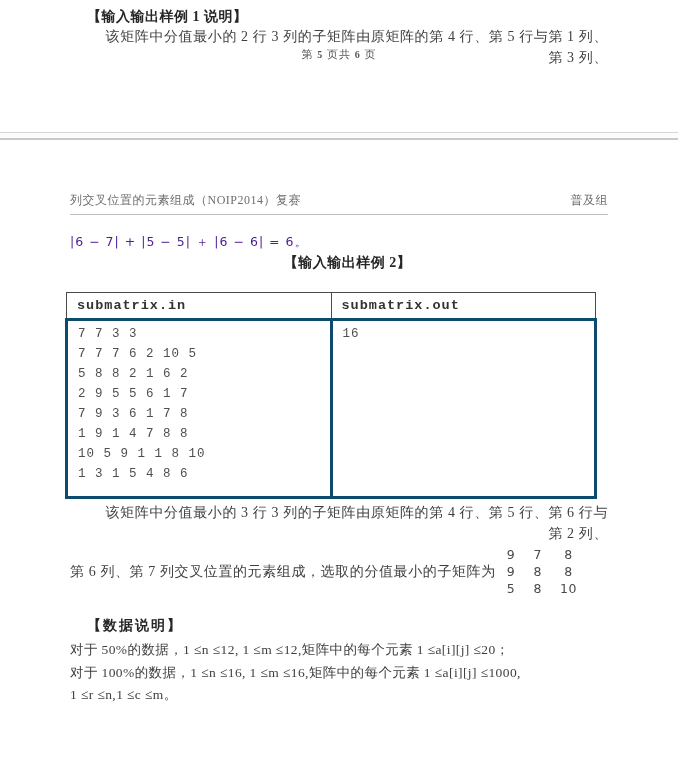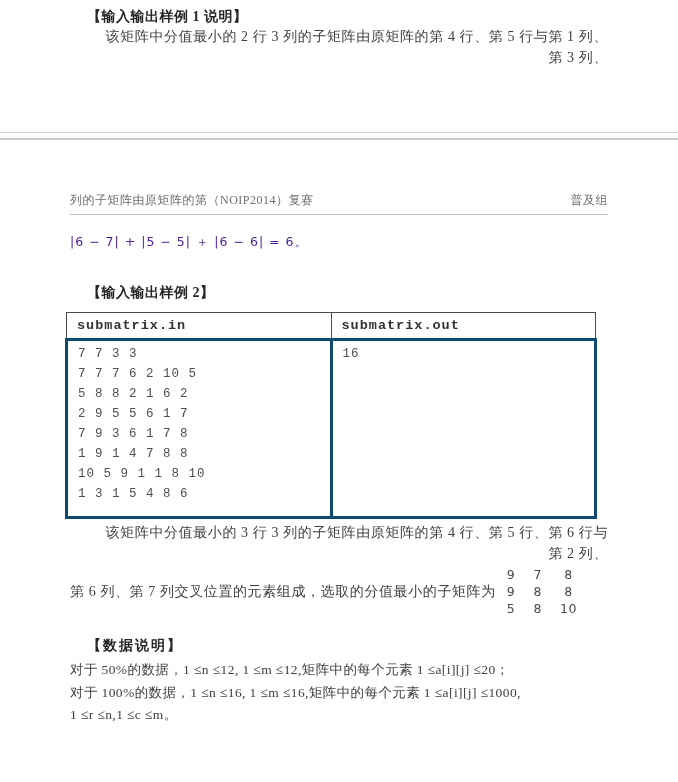--- a/index.html
+++ b/index.html
@@ -90,6 +90,9 @@
 <div class="page page1">
   <div class="sec-heading">【输入输出样例 1 说明】</div>
   <div class="para indent">该矩阵中分值最小的 2 行 3 列的子矩阵由原矩阵的第 4 行、第 5 行与第 1 列、第 3 列、</div>
+  <div class="page-footer">
+    <span>第 </span><b>5</b><span> 页共 </span><b>6</b><span> 页</span>
+  </div>
 </div>
 
 <div class="page-gap"></div>

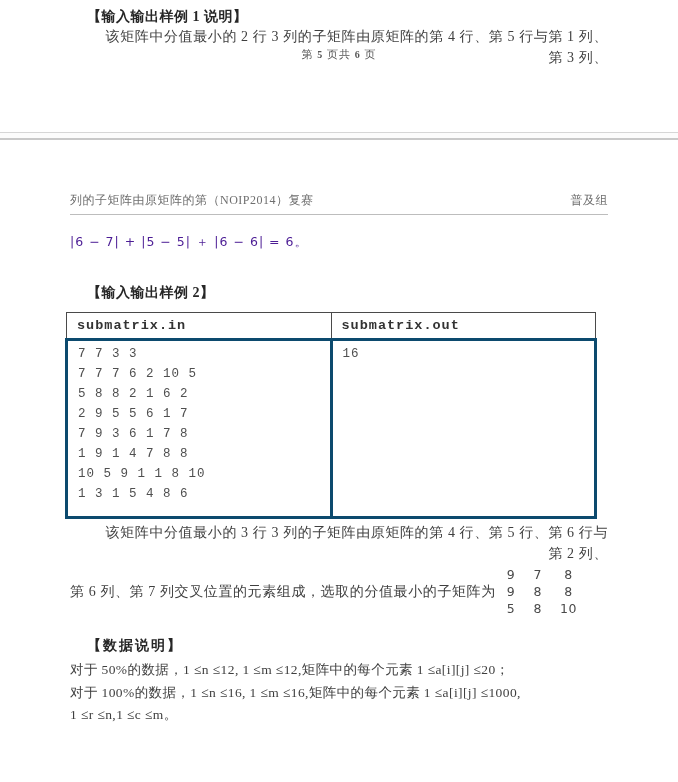--- a/index.html
+++ b/index.html
@@ -100,7 +100,7 @@
 <div class="page page2">
 
   <div class="running-header">
-    <span>列的子矩阵由原矩阵的第（NOIP2014）复赛</span>
+    <span>列交叉位置的元素组成（NOIP2014）复赛</span>
     <span>普及组</span>
   </div>
 

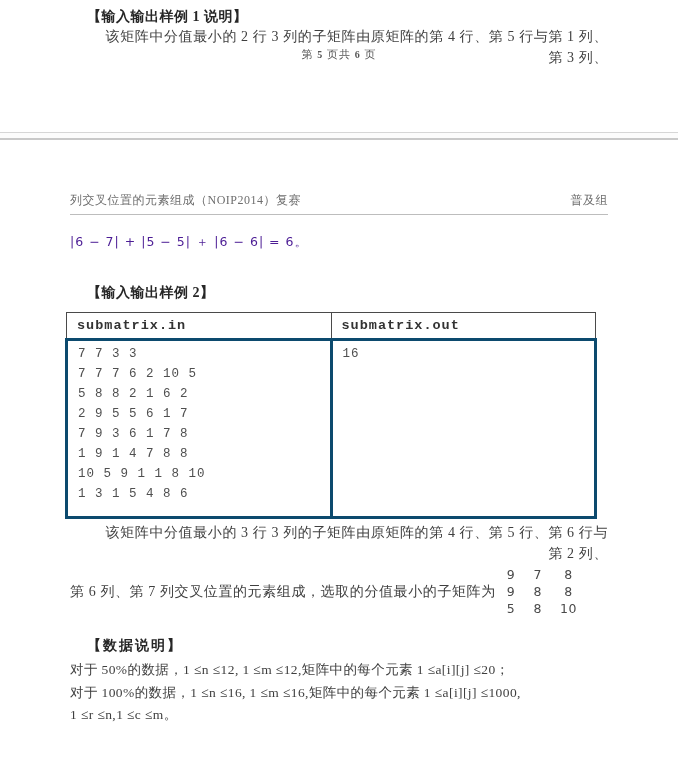--- a/index.html
+++ b/index.html
@@ -51,7 +51,7 @@
     padding:1px 9px; line-height:15px;
   }
 
-  .sample2-heading { margin-top:32px; }
+  .sample2-heading { margin-top:2px;text-align:center; }
 
   table.io-table {
     border-collapse:collapse; table-layout:fixed;

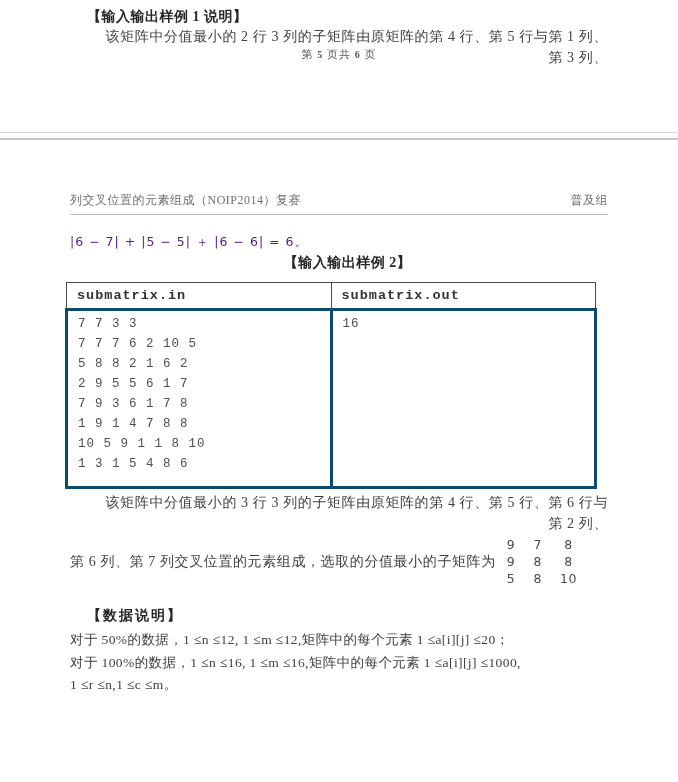--- a/index.html
+++ b/index.html
@@ -55,7 +55,7 @@
 
   table.io-table {
     border-collapse:collapse; table-layout:fixed;
-    width:532px; margin-left:-5px; margin-top:10px;
+    width:532px; margin-left:-5px; margin-top:20px;
     border:1px solid #4a4a4a;
     background:#fff;
   }

